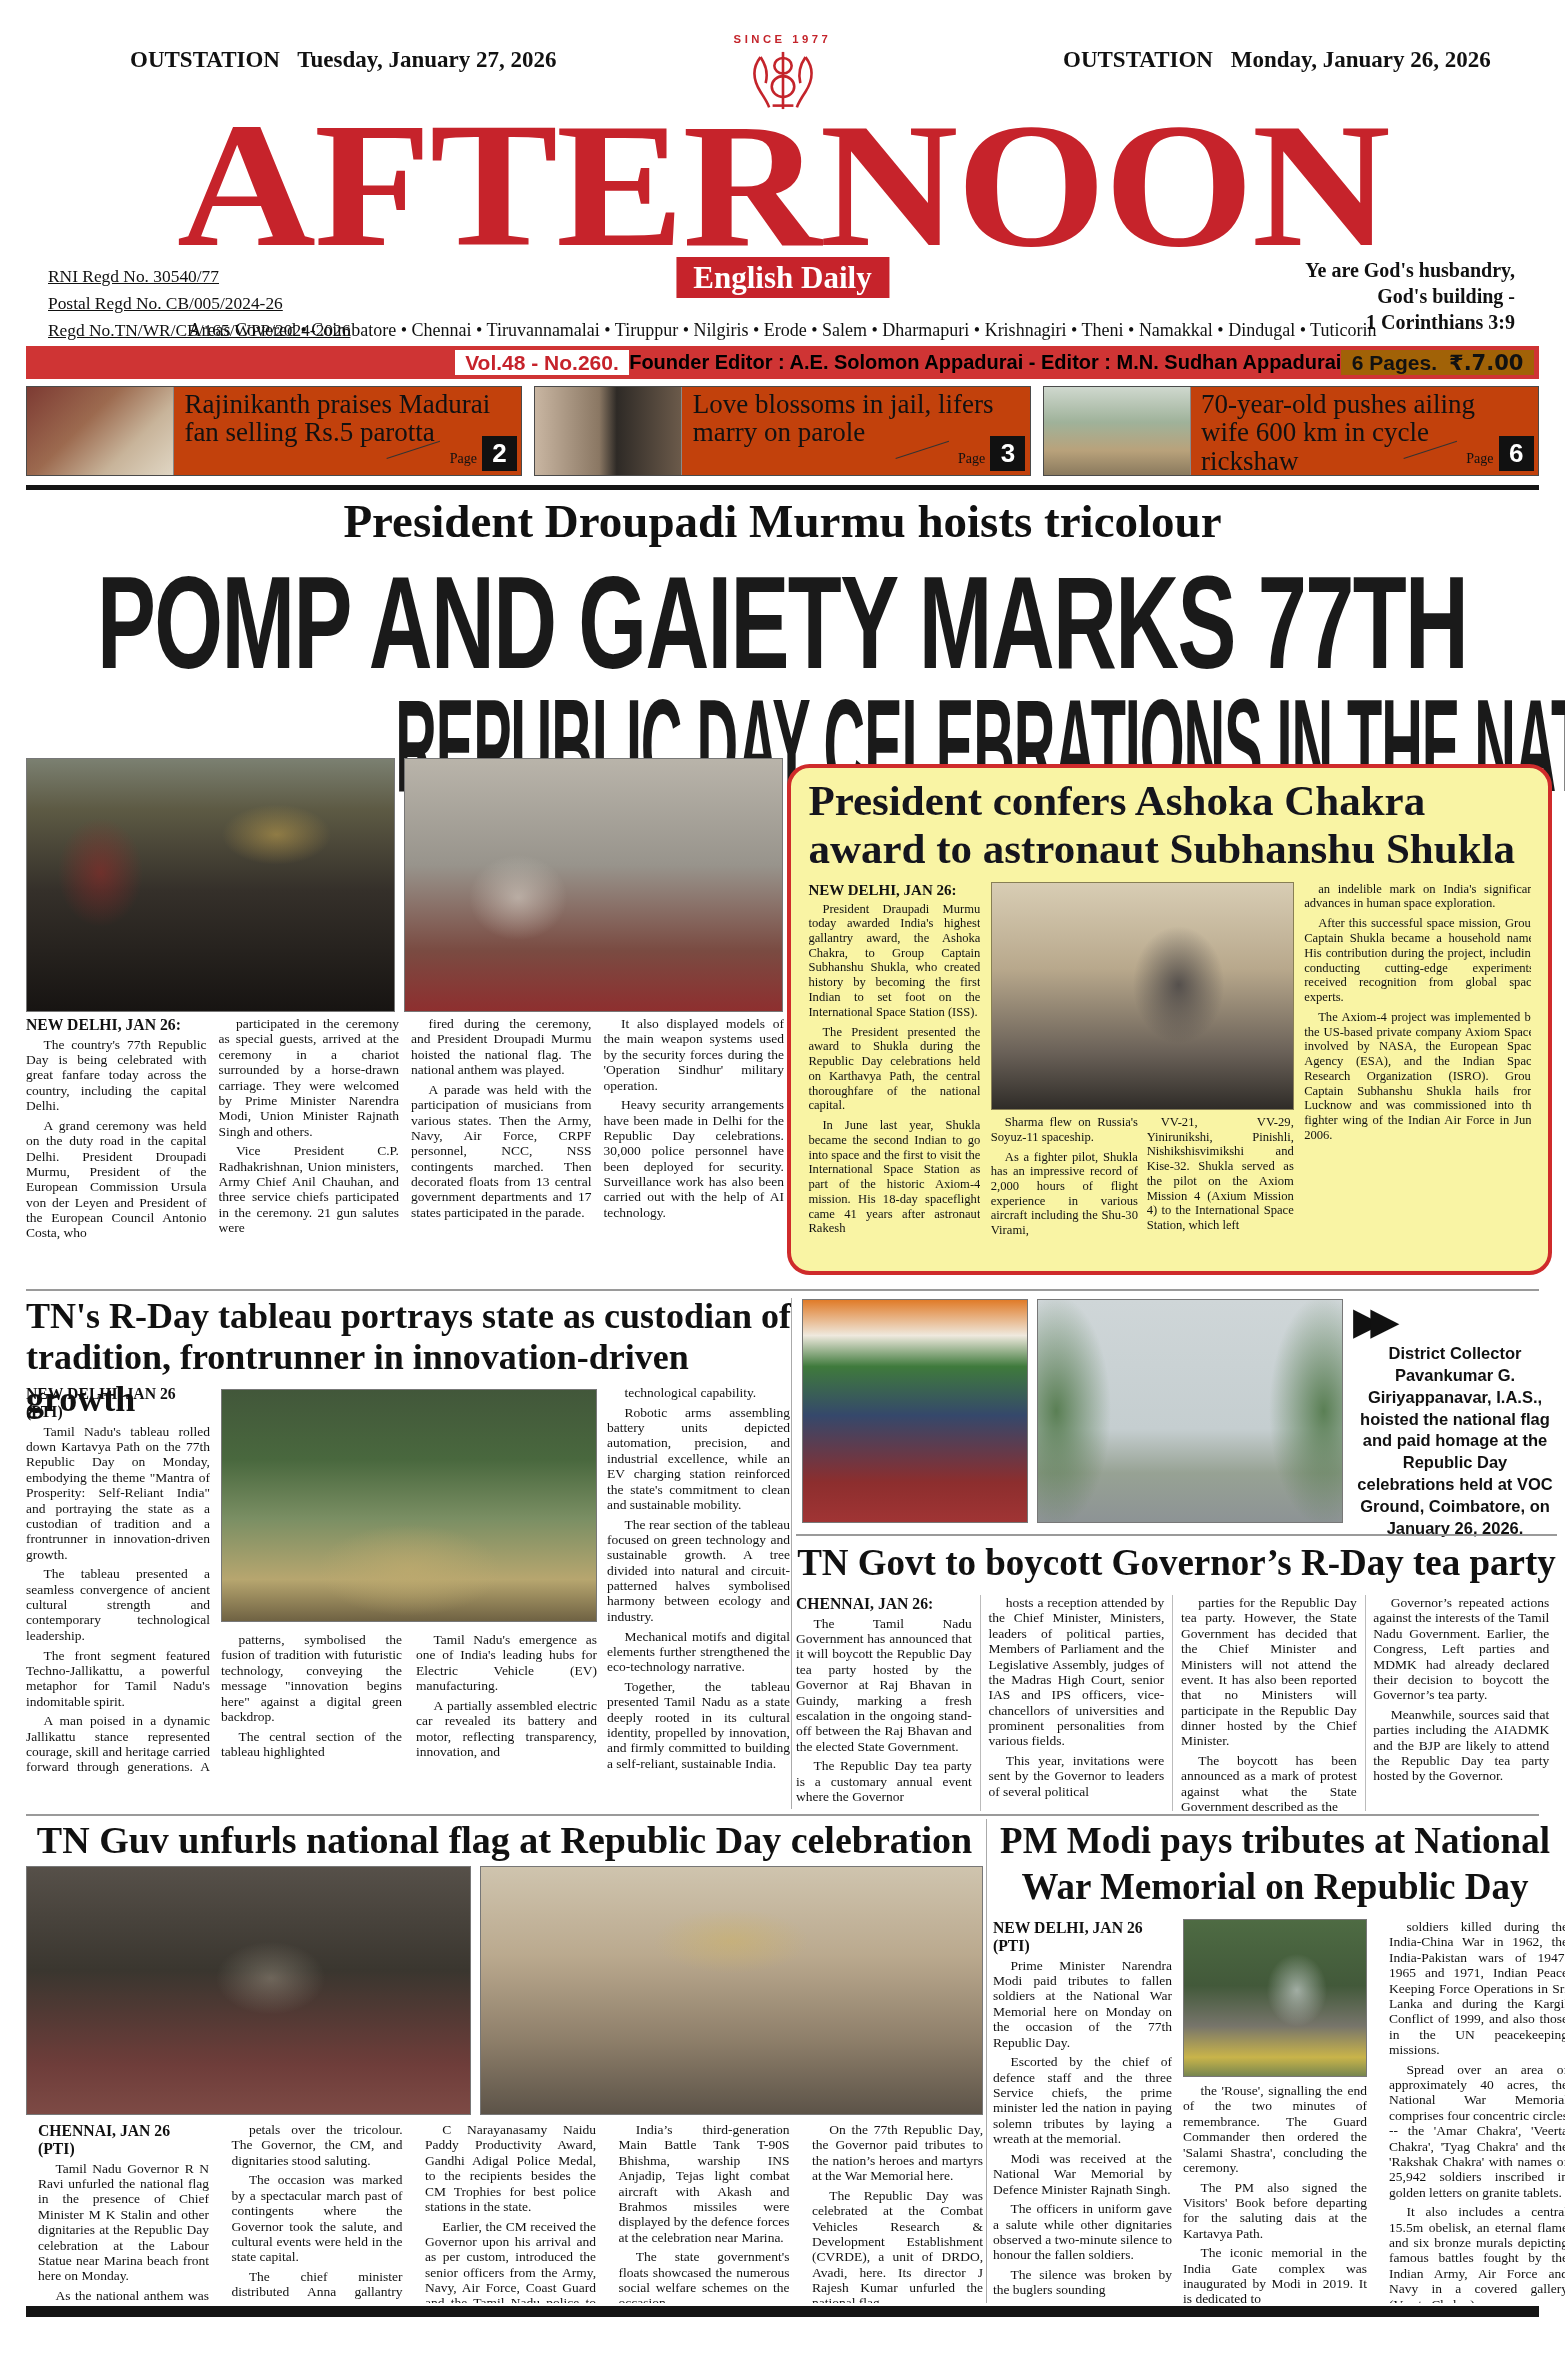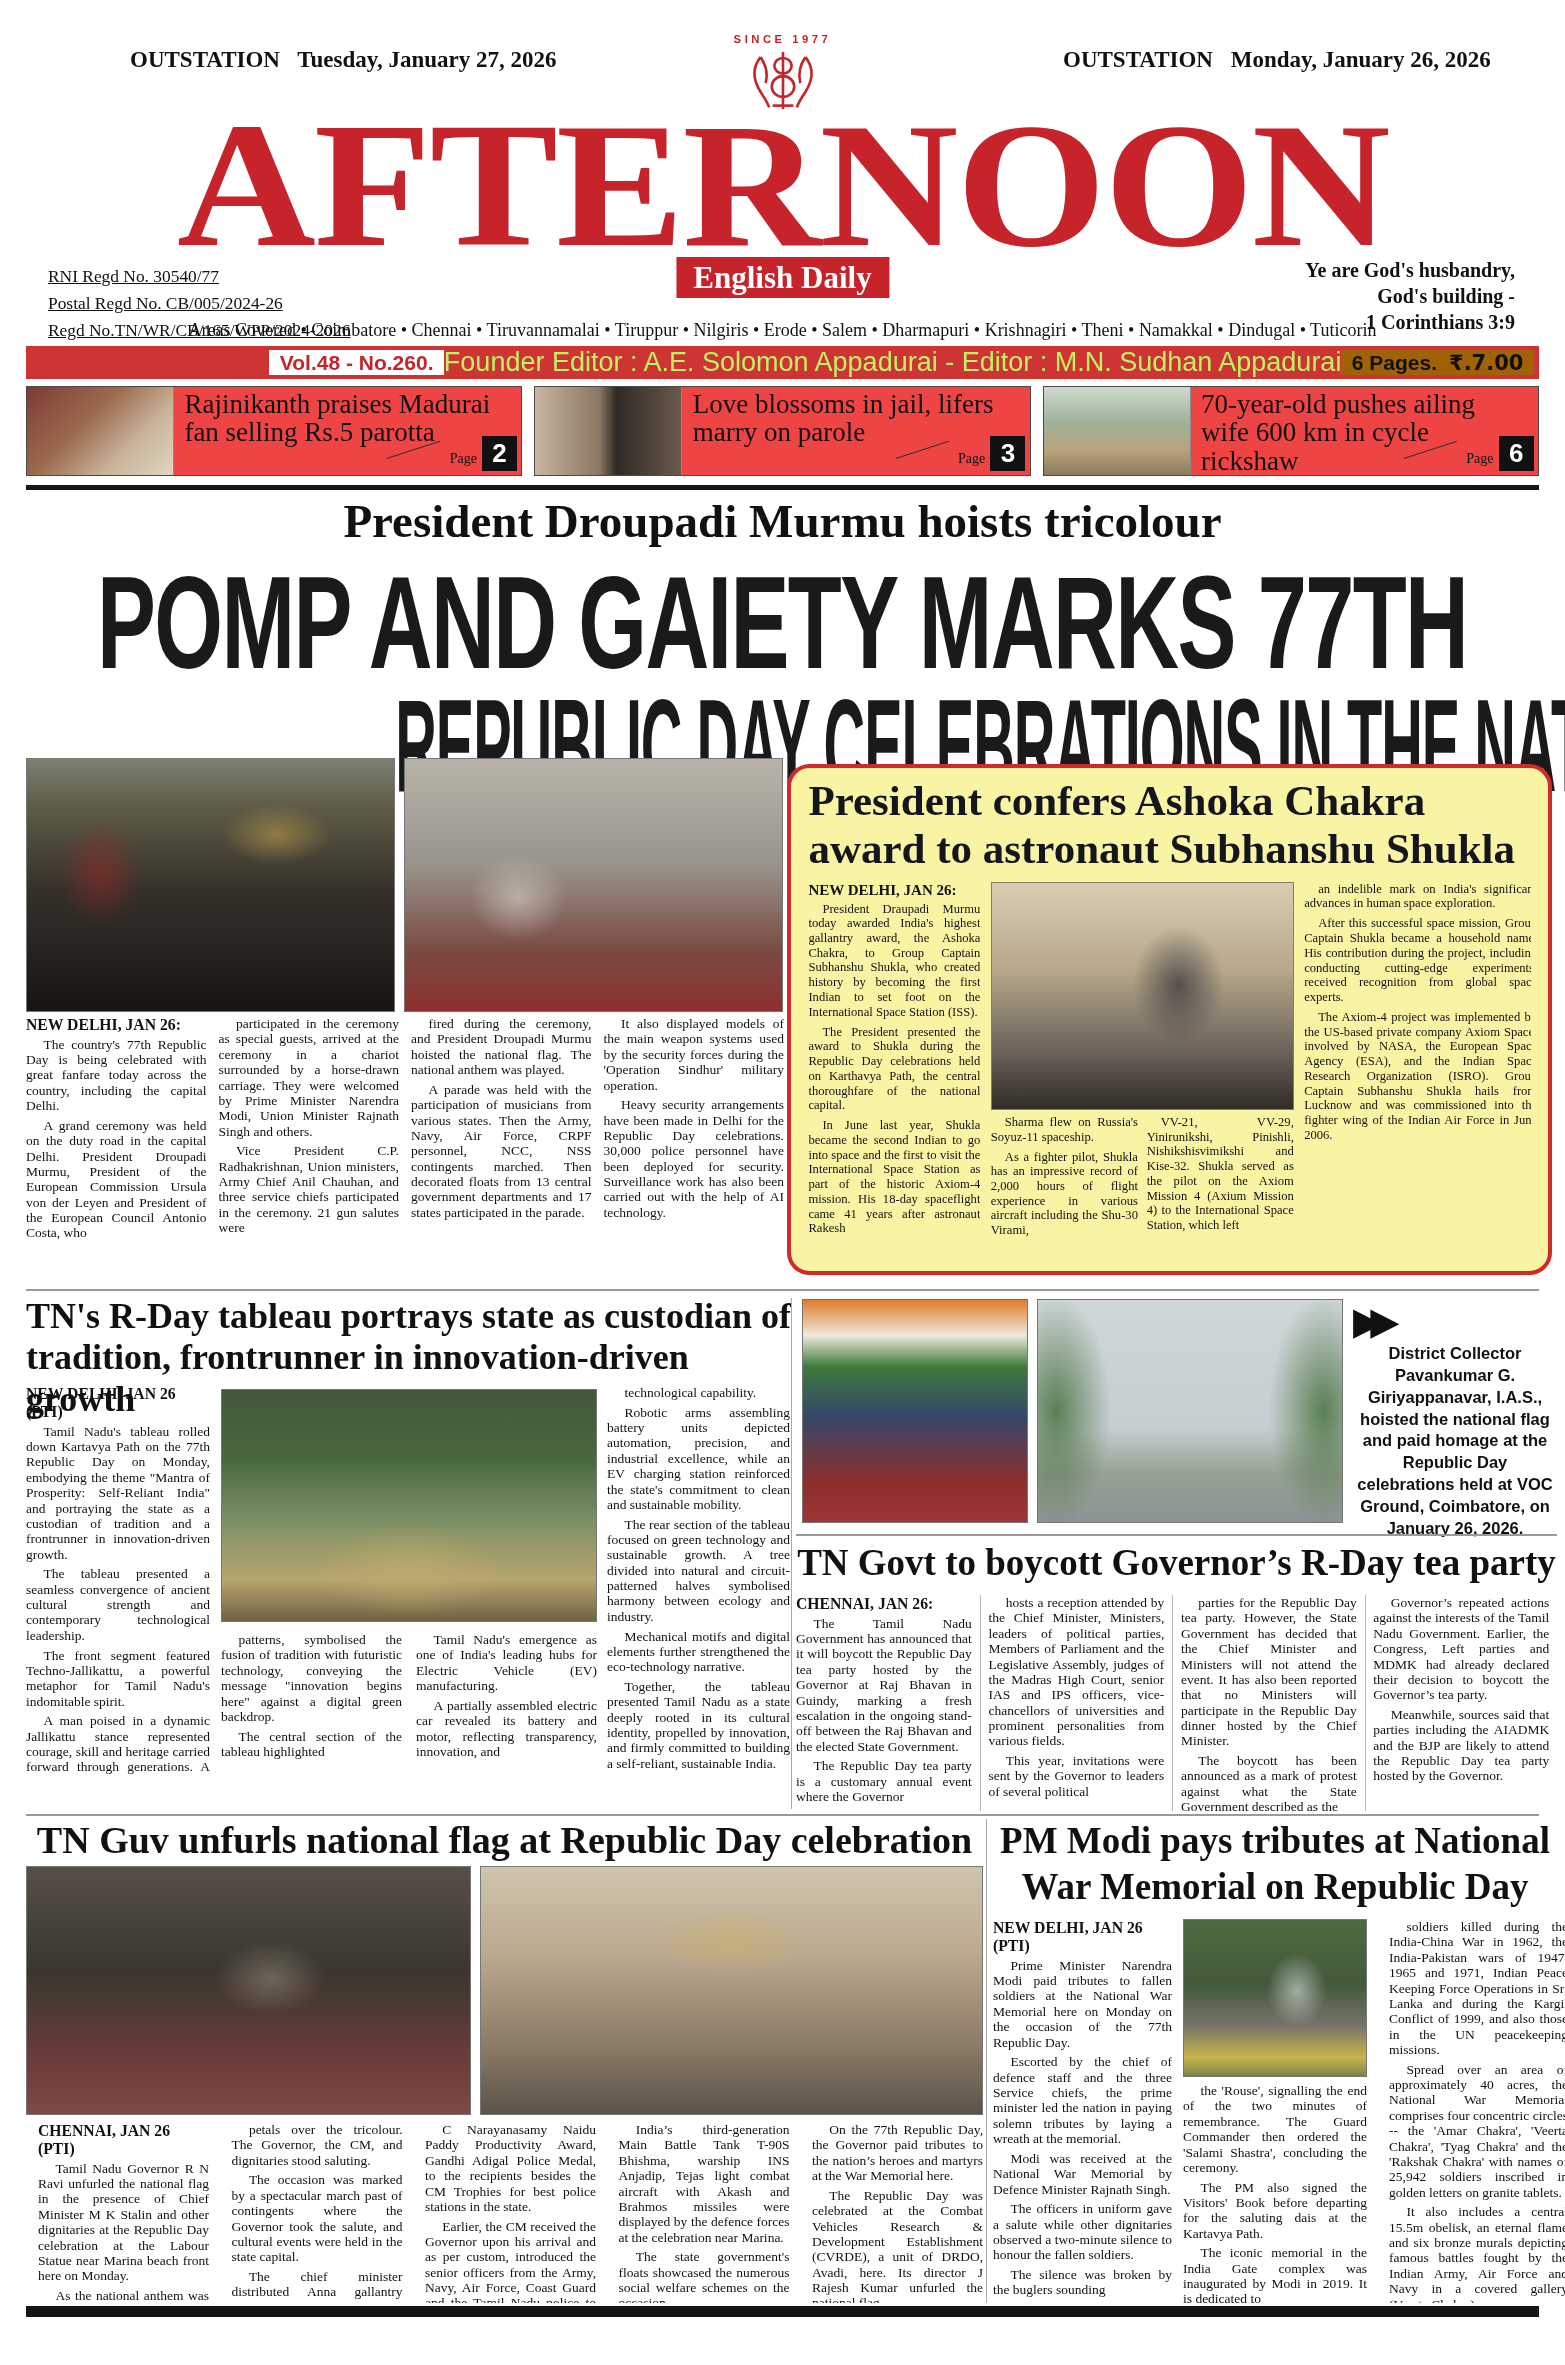--- a/index.html
+++ b/index.html
@@ -26,7 +26,7 @@
   .redbar{left:26px;right:26px;top:346px;height:33px;background:#cf3434;display:flex;align-items:center;
         justify-content:flex-end;padding:0 5.2px;box-sizing:border-box;}
   .vol-box{background:#fff;color:#c6232b;font-weight:bold;font-size:21px;padding:0.9px 10.4px;font-family:"Liberation Sans",sans-serif;}
-  .editors{color:#bef264;font-weight:normal;font-size:27px;font-family:"Liberation Sans",sans-serif;}
+  .editors{color:#000000;font-weight:bold;font-size:20px;font-family:"Liberation Sans",sans-serif;}
   .price-box{background:#a16207;color:#111;font-weight:bold;font-size:21px;padding:0.9px 10.4px;display:flex;gap:12px;font-family:"Liberation Sans",sans-serif;}
   .rupee{font-family:"DejaVu Sans","Liberation Sans",sans-serif;}
 

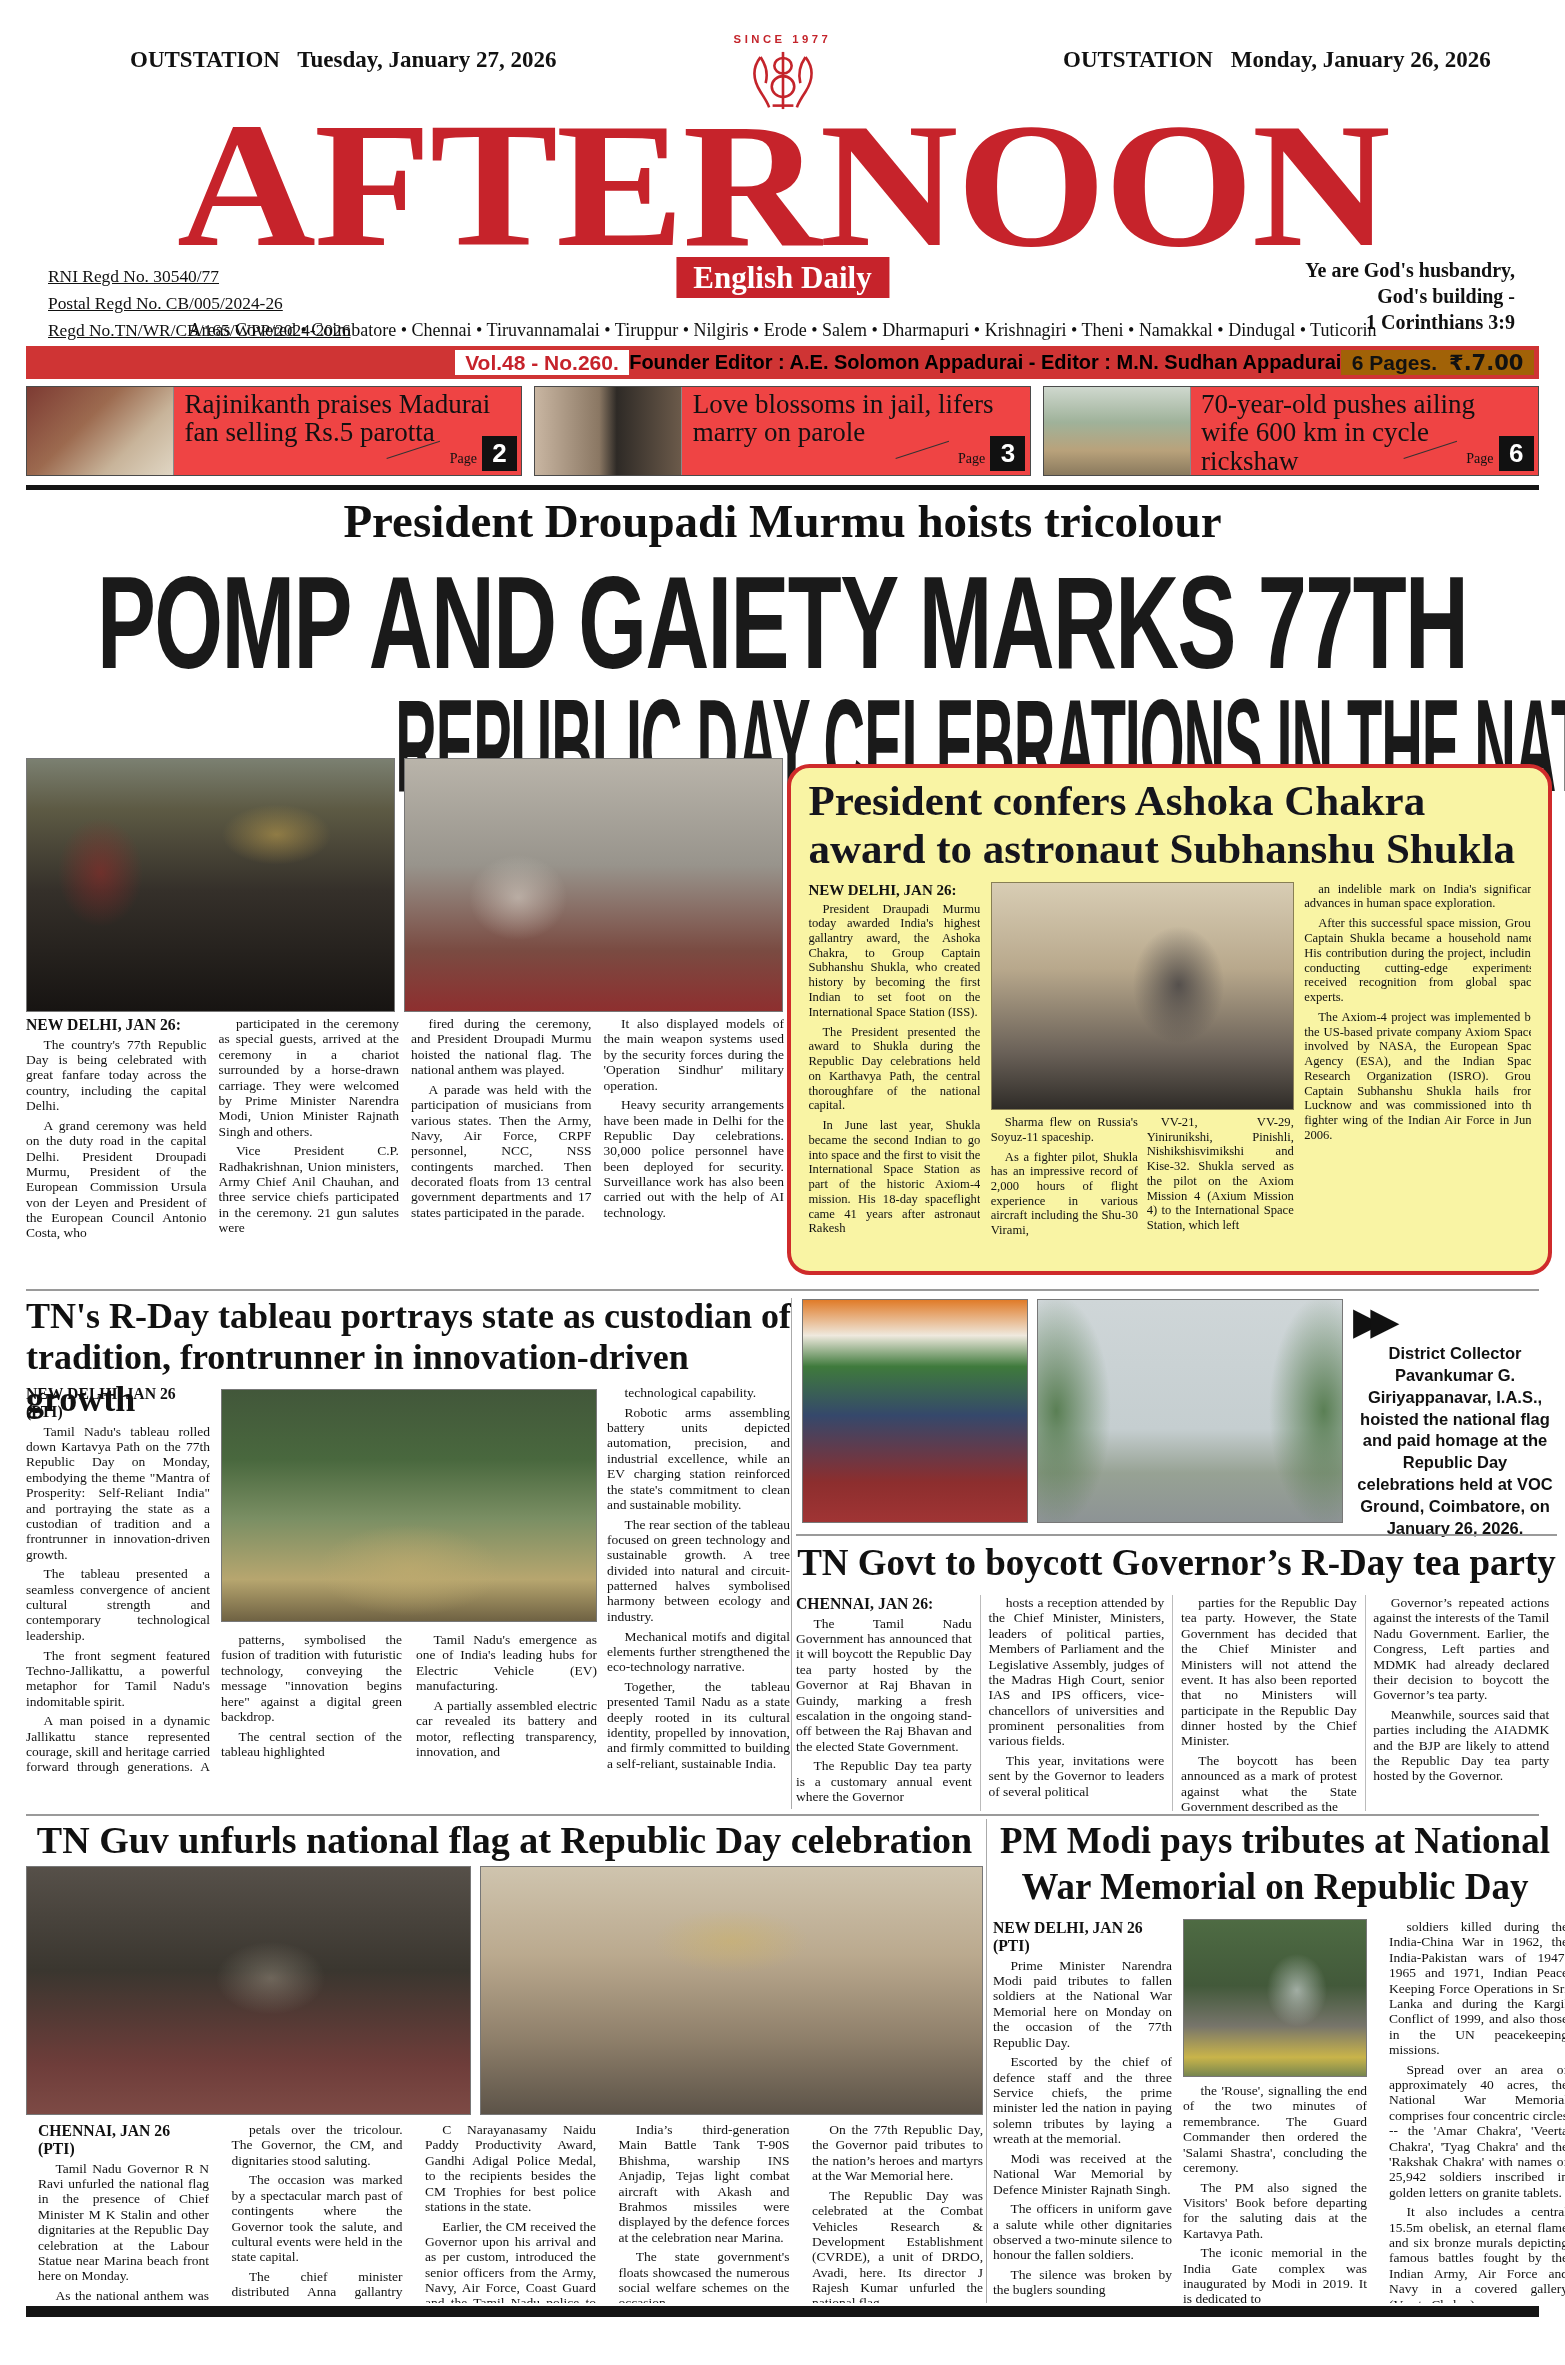--- a/index.html
+++ b/index.html
@@ -32,7 +32,7 @@
 
   
   .teasers{left:26px;right:26px;top:386px;height:90px;display:flex;gap:12px;}
-  .teaser{flex:1;background:#ef4444;border:0.9px solid #4a4a4a;display:flex;position:relative;overflow:hidden;}
+  .teaser{flex:1;background:#c2410c;border:0.9px solid #4a4a4a;display:flex;position:relative;overflow:hidden;}
   .teaser-photo{width:146px;flex:none;border-right:0.9px solid #8a8a8a;}
   .teaser-title{padding:2.6px 8.7px 2.6px 10.4px;font-size:27px;line-height:1.06;}
   .page-tag{position:absolute;right:4.3px;bottom:4.3px;display:flex;align-items:flex-end;gap:5.2px;}

